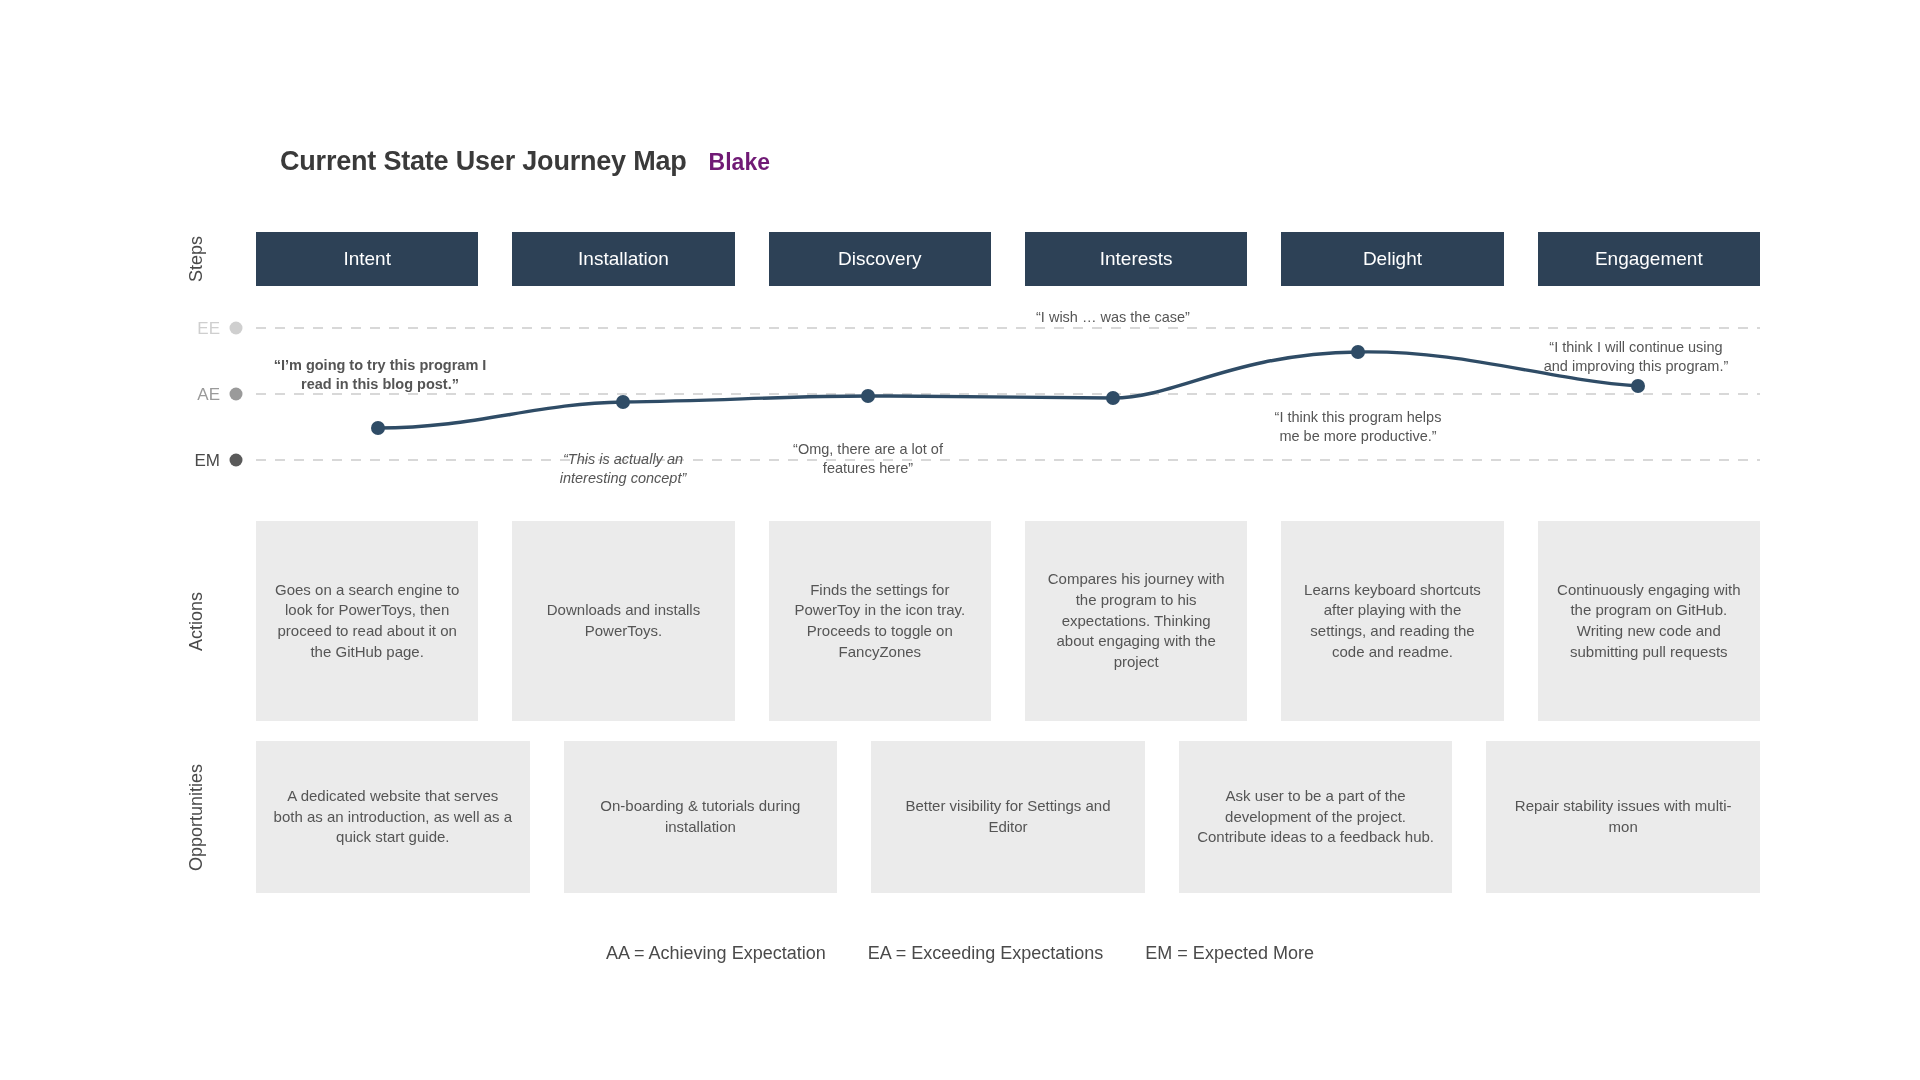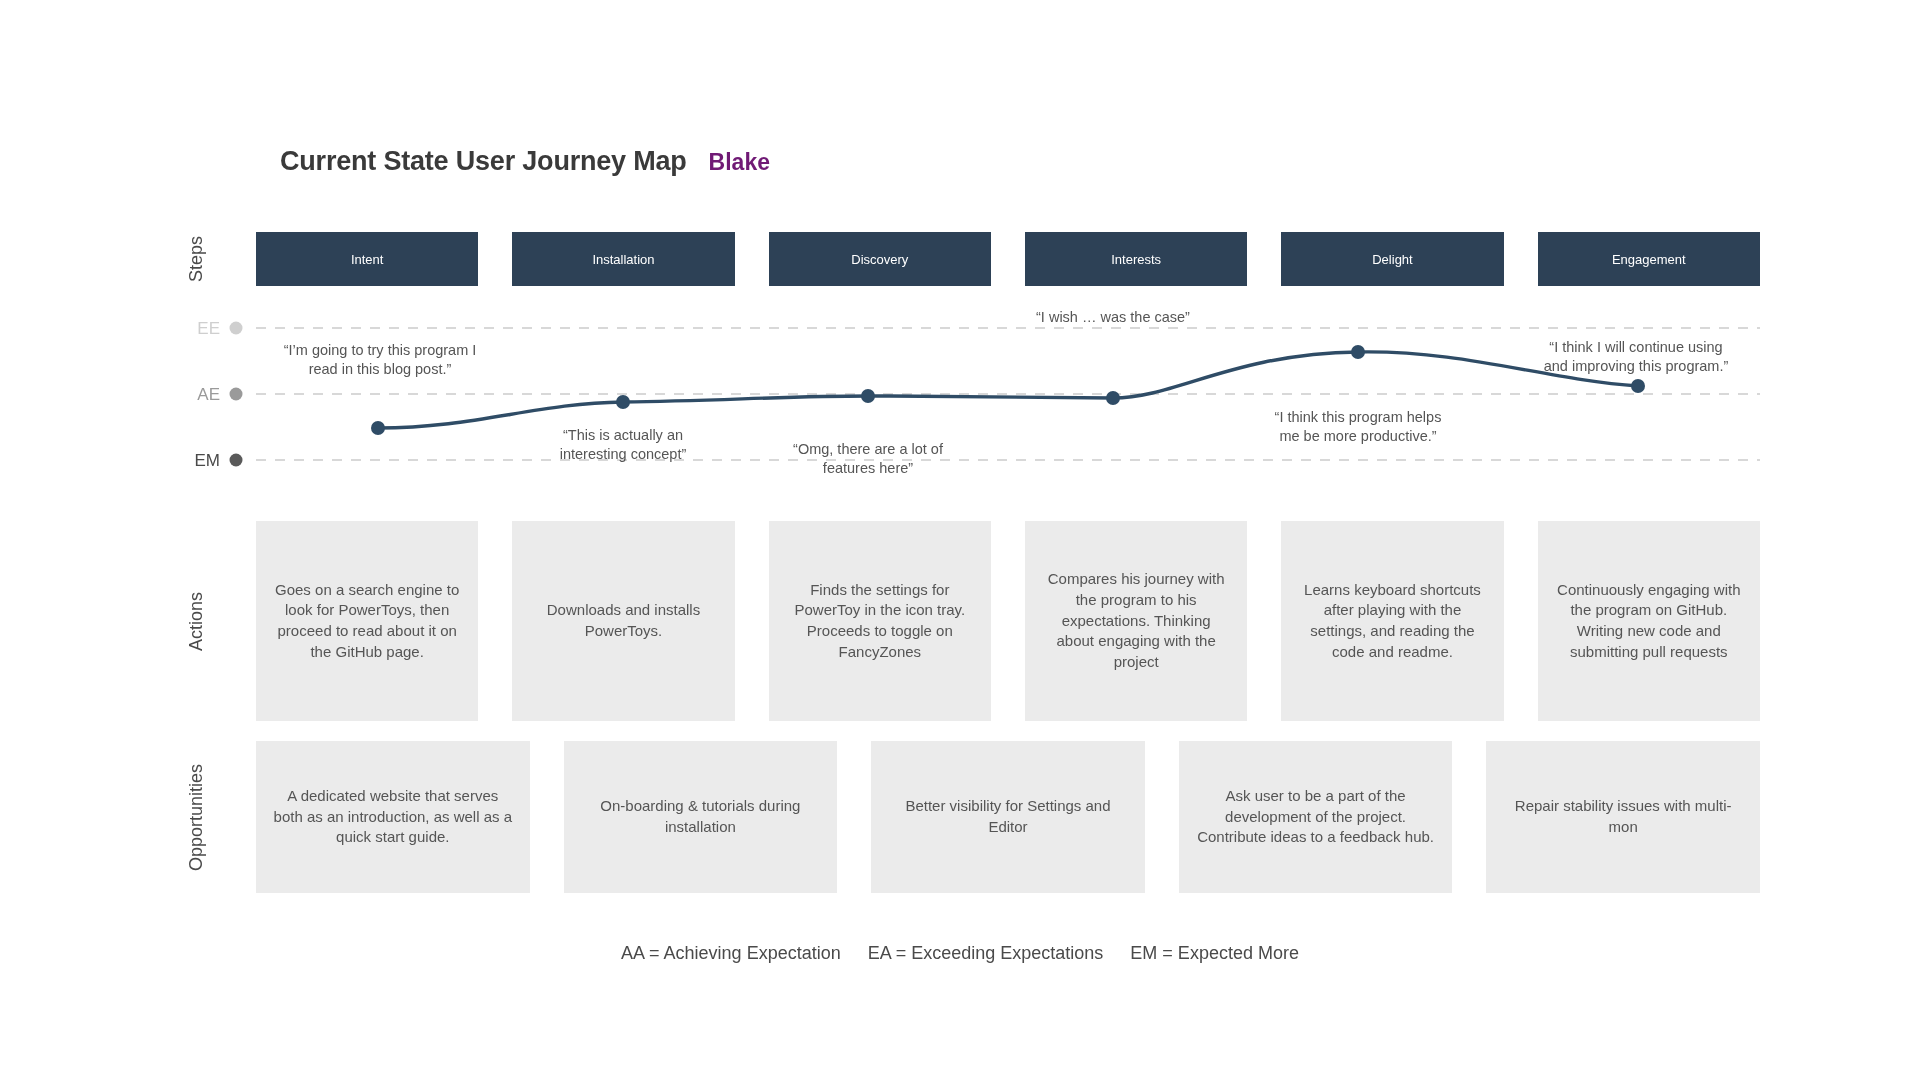--- a/index.html
+++ b/index.html
@@ -54,7 +54,7 @@
     height: 54px;
     display: flex; align-items: center; justify-content: center;
     color: #ffffff;
-    font-size: 13px;
+    font-size: 19px;
   }
 
   

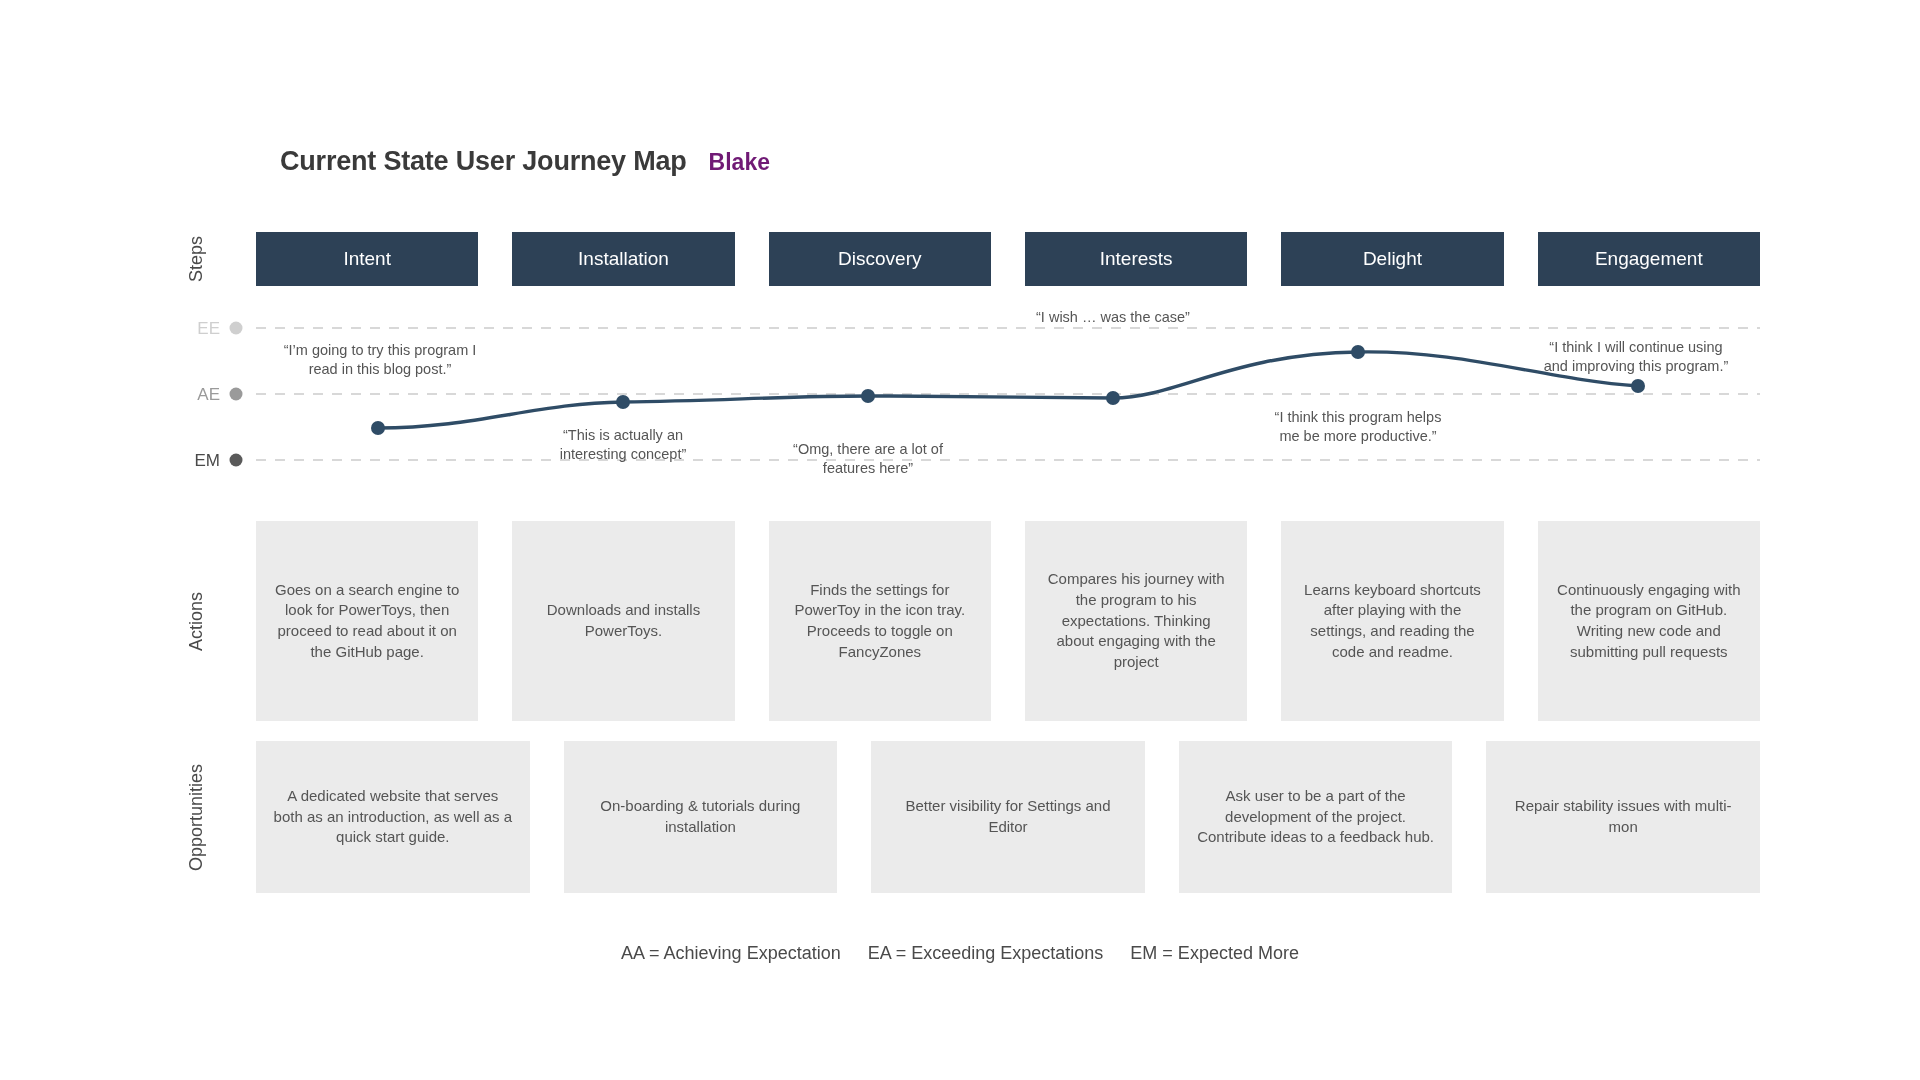--- a/index.html
+++ b/index.html
@@ -179,7 +179,7 @@
       <circle cx="1382" cy="68" r="7" fill="#2f4c66"></circle>
     </svg>
 
-    <div class="quote" style="left:-10px; top:23px; width:268px;">“I’m going to try this program I
+    <div class="quote" style="left:-10px; top:38px; width:268px;font-weight:bold;">“I’m going to try this program I
 read in this blog post.”</div>
     <div class="quote" style="left:247px; top:108px; width:240px;">“This is actually an
 interesting concept”</div>

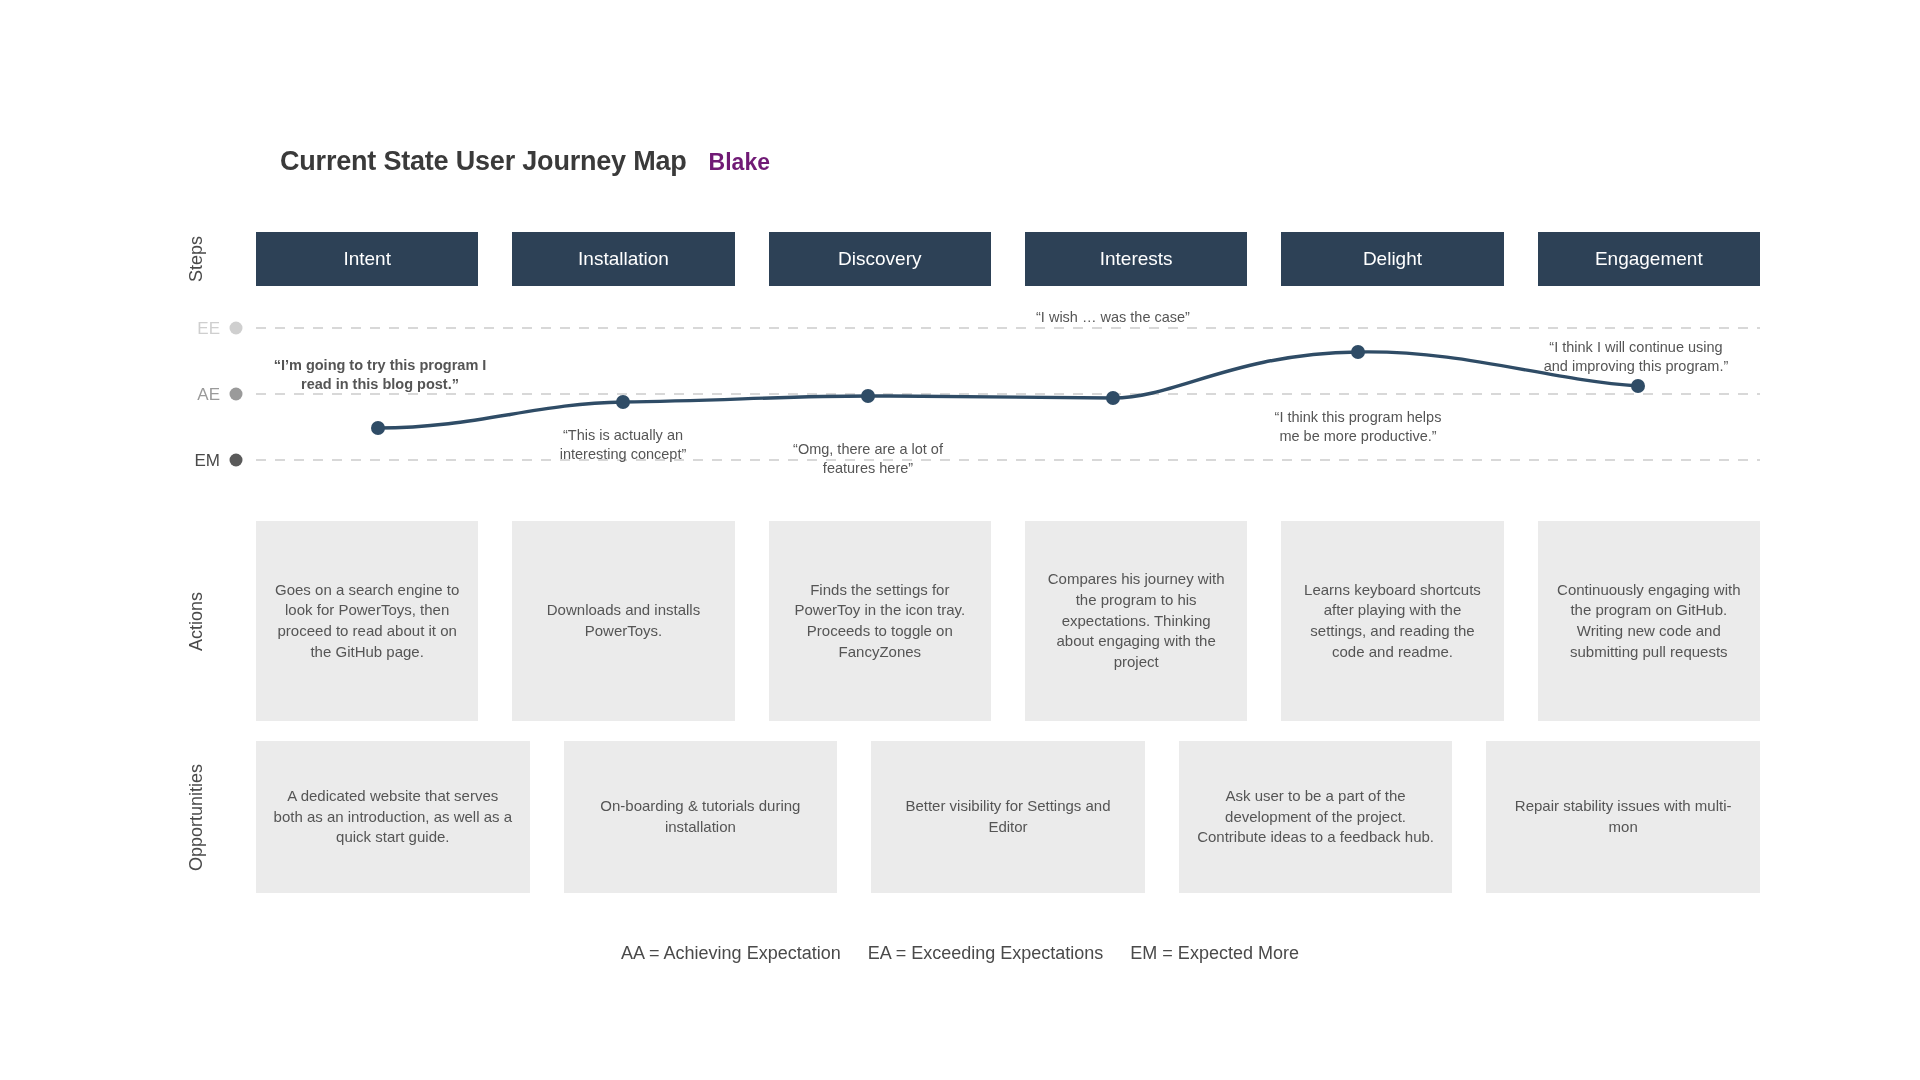--- a/index.html
+++ b/index.html
@@ -181,7 +181,7 @@
 
     <div class="quote" style="left:-10px; top:38px; width:268px;font-weight:bold;">“I’m going to try this program I
 read in this blog post.”</div>
-    <div class="quote" style="left:247px; top:108px; width:240px;">“This is actually an
+    <div class="quote" style="left:247px; top:132px; width:240px;font-style:italic;">“This is actually an
 interesting concept”</div>
     <div class="quote" style="left:492px; top:122px; width:240px;">“Omg, there are a lot of
 features here”</div>

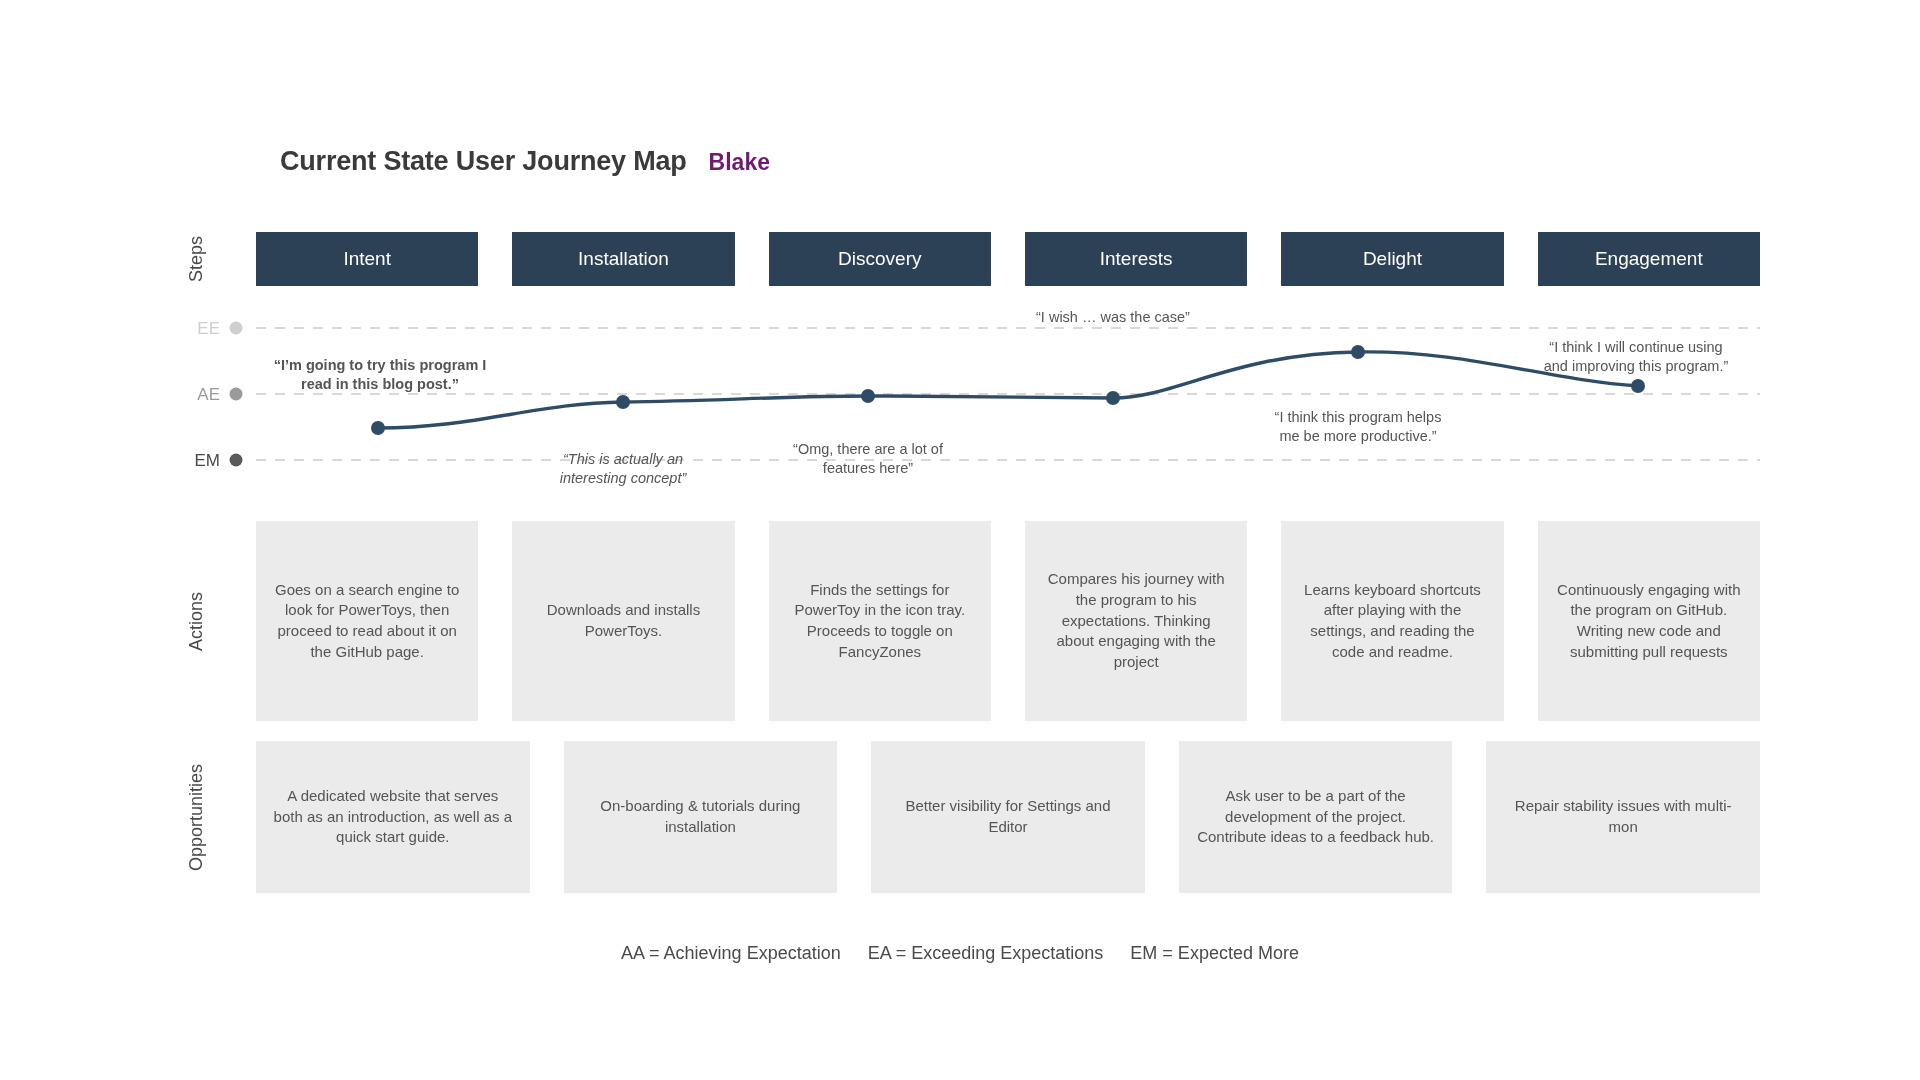--- a/index.html
+++ b/index.html
@@ -102,7 +102,7 @@
   .legend {
     position: absolute;
     left: 0; top: 943px; width: 1920px;
-    display: flex; justify-content: center; gap: 27px;
+    display: flex; justify-content: center; gap: 42px;
     color: #4a4a4a; font-size: 18px;
   }
 </style>

